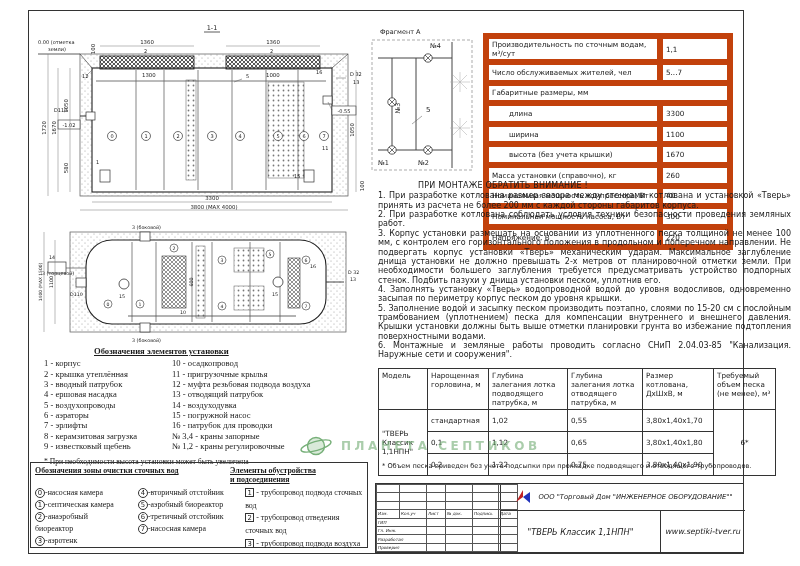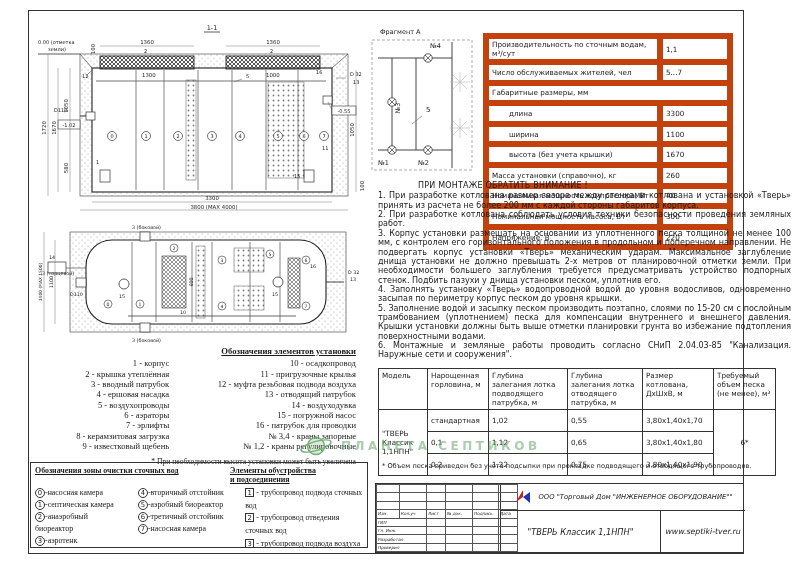--- a/index.html
+++ b/index.html
@@ -24,7 +24,7 @@
   .mtab td{height:17px;}
   .mfoot{left:382px;top:462px;width:400px;font-size:6.6px;}
   
-  .leg1{left:24px;top:346px;width:332px;font-family:"Liberation Serif",serif;font-size:8.6px;line-height:1.2;text-align:right;}
+  .leg1{left:44px;top:346px;width:332px;font-family:"Liberation Serif",serif;font-size:8.6px;line-height:1.2;}
   .leg1 .ltitle{margin-left:50px;text-decoration:underline;font-weight:bold;margin-bottom:2px;}
   .leg1 .cols{display:flex;}
   .leg1 .colL{width:128px;margin-left:28px;}

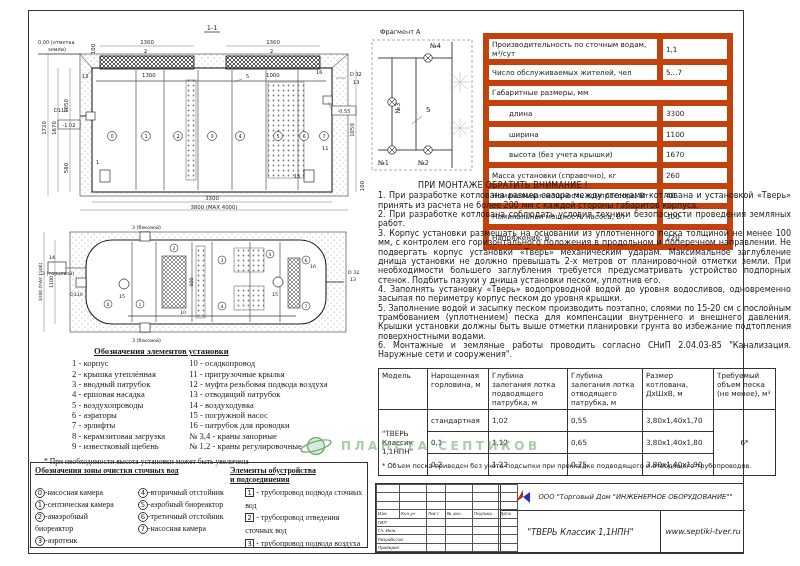--- a/index.html
+++ b/index.html
@@ -27,7 +27,7 @@
   .leg1{left:44px;top:346px;width:332px;font-family:"Liberation Serif",serif;font-size:8.6px;line-height:1.2;}
   .leg1 .ltitle{margin-left:50px;text-decoration:underline;font-weight:bold;margin-bottom:2px;}
   .leg1 .cols{display:flex;}
-  .leg1 .colL{width:128px;margin-left:28px;}
+  .leg1 .colL{width:128px;}
   .leg1 .colR{width:204px;}
   .leg1 .fnote{font-size:7.6px;margin-top:6px;}
   .leg2{left:30px;top:462px;width:338px;height:86px;border:1px solid #333;box-sizing:border-box;font-family:"Liberation Serif",serif;font-size:7.9px;padding:3px 4px;}

